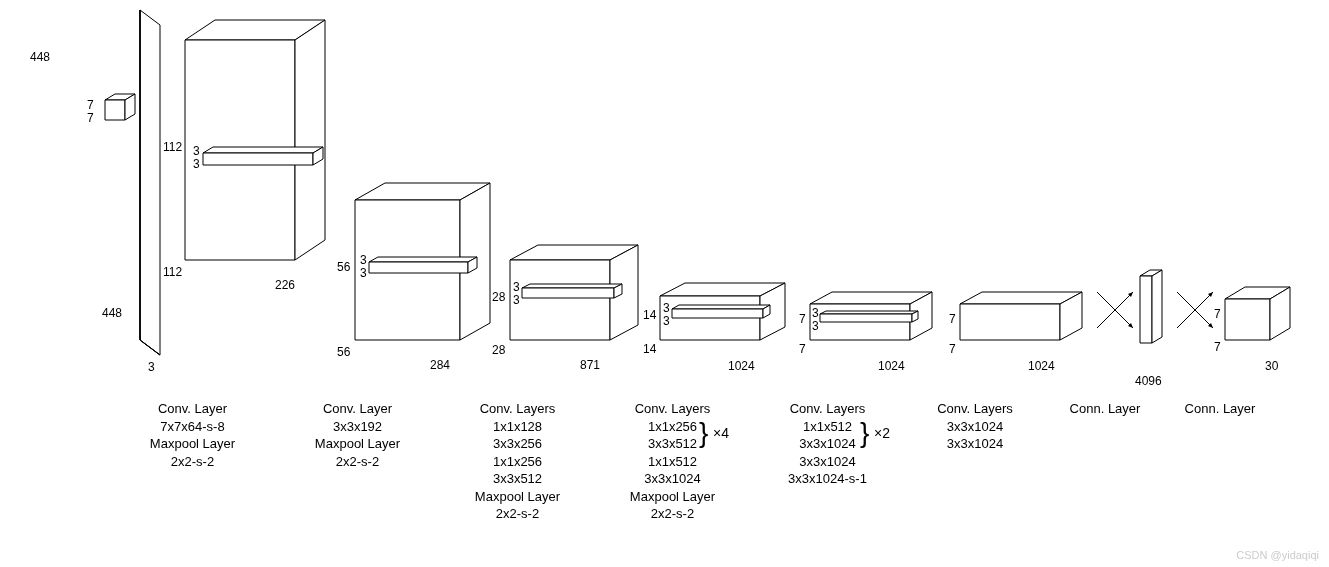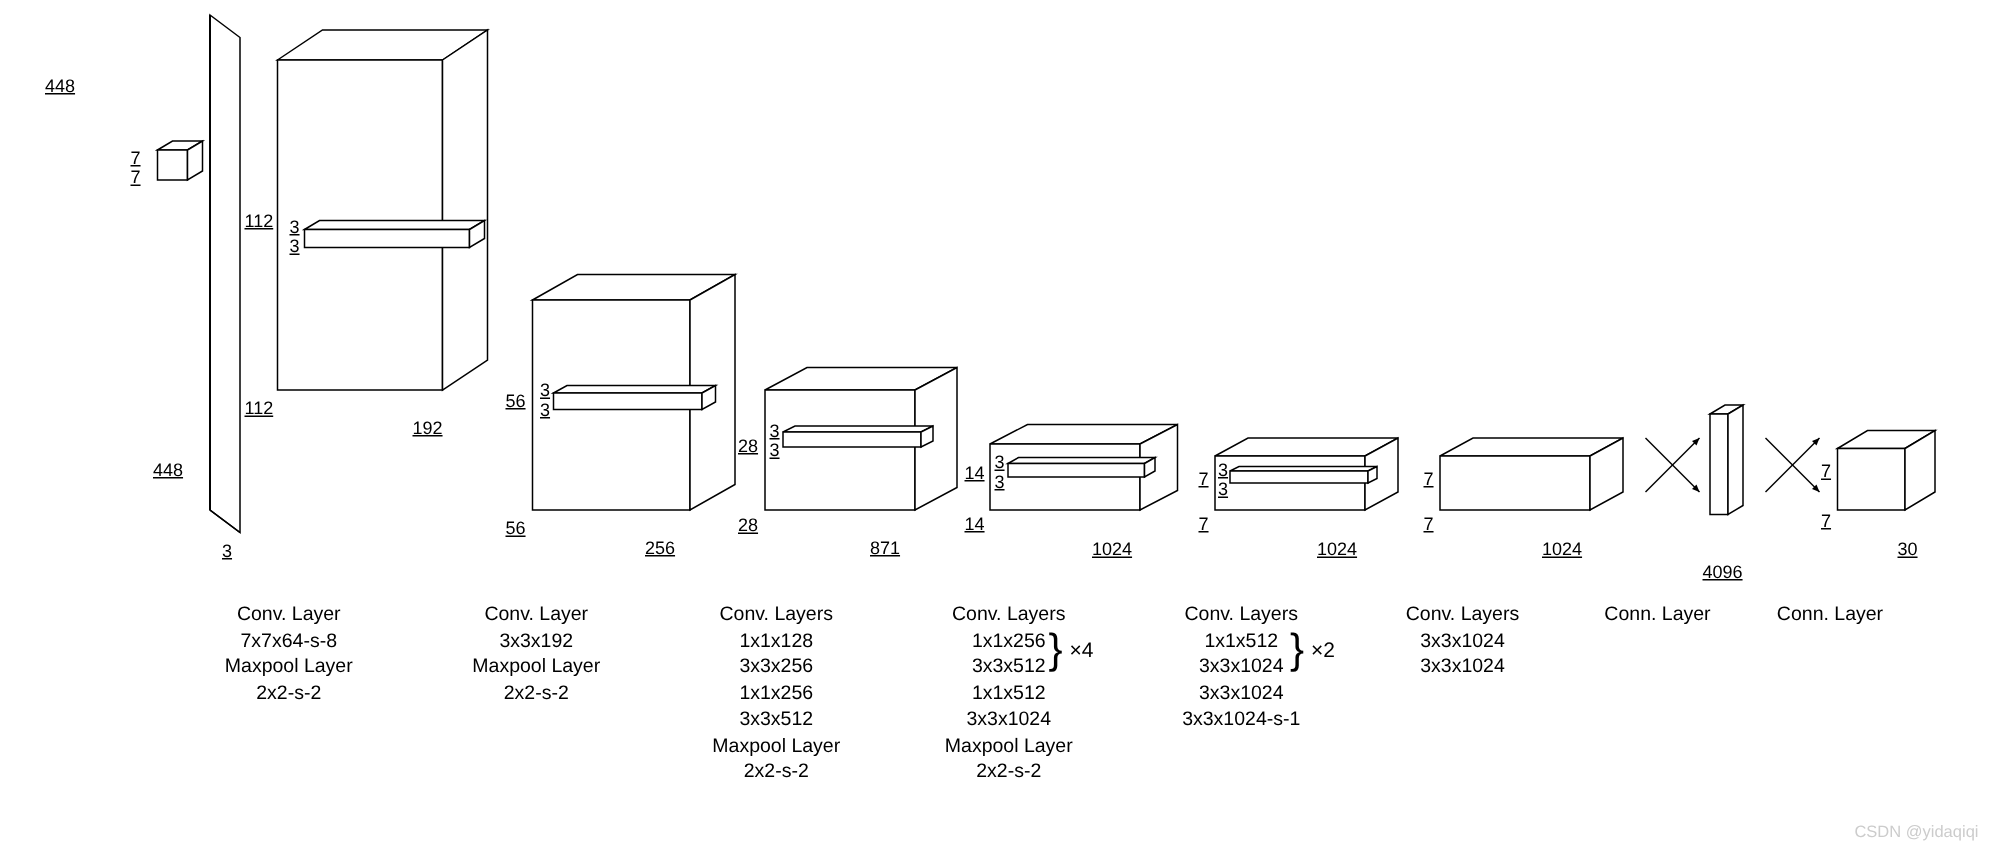--- a/index.html
+++ b/index.html
@@ -33,7 +33,6 @@
     font-size: 12px;
     white-space: nowrap;
     font-weight: 300;
-    text-decoration: underline;
   }
   .caption-row {
     display: flex;

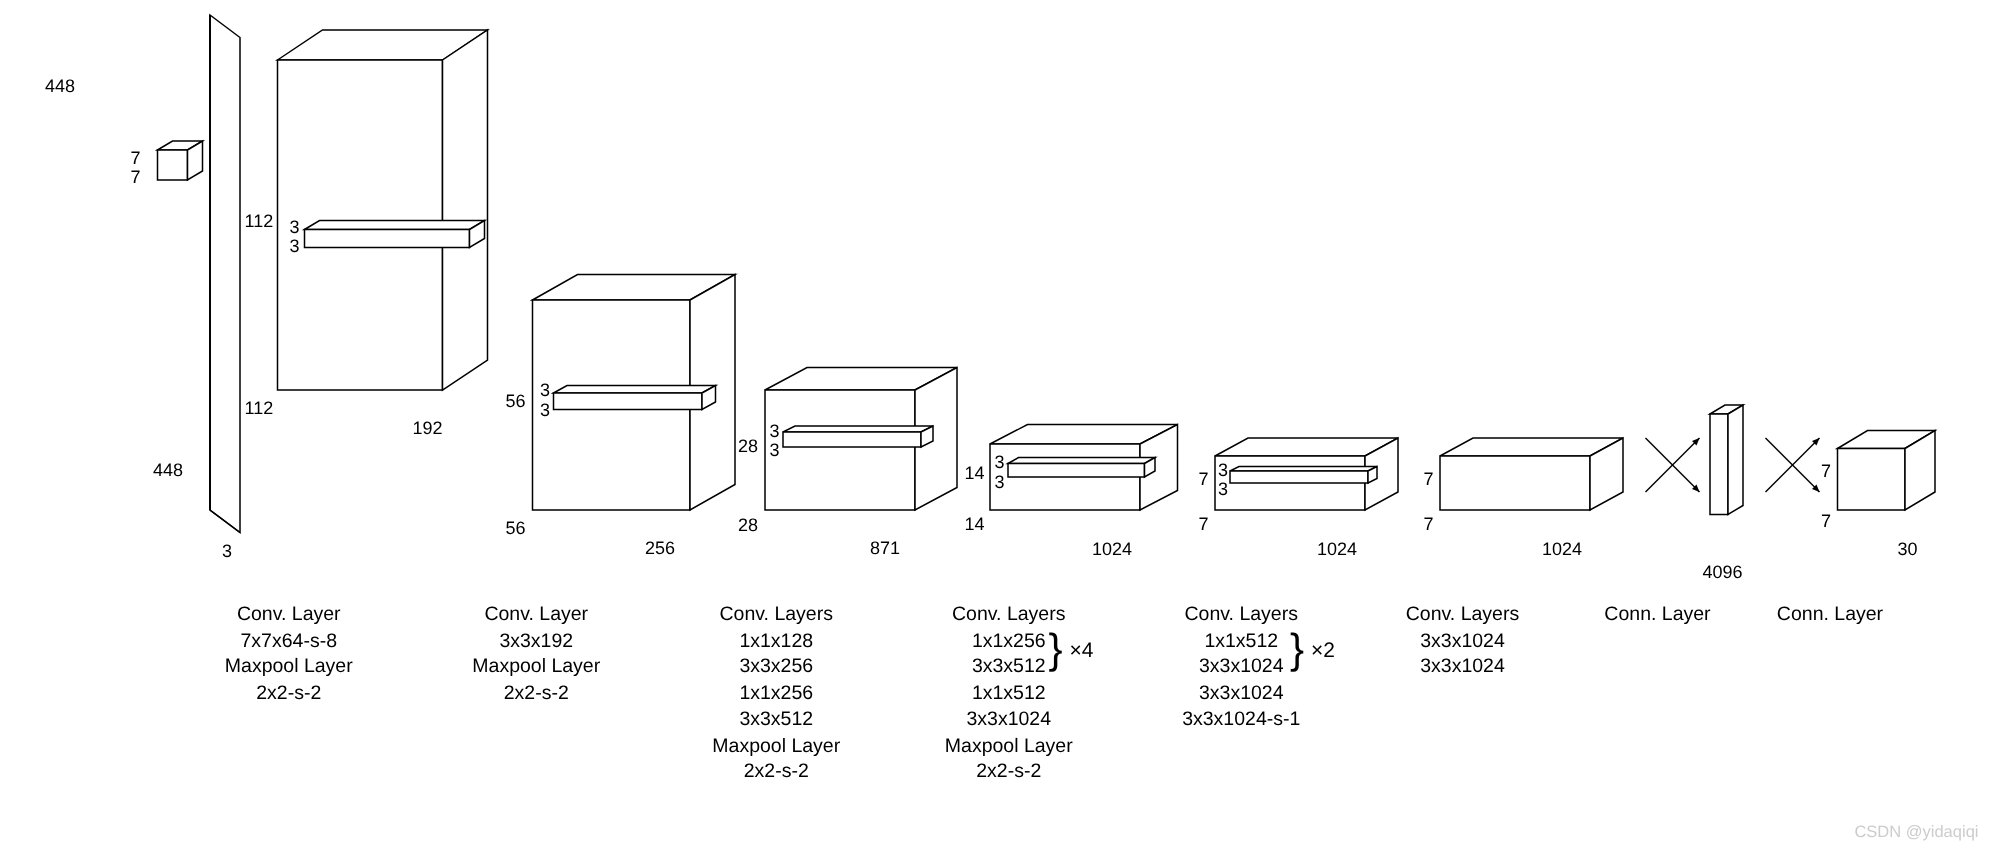--- a/index.html
+++ b/index.html
@@ -109,7 +109,7 @@
     </svg>
     <span class="lbl" style="left:-22px; top:130px;">112</span>
     <span class="lbl" style="left:-22px; top:255px;">112</span>
-    <span class="lbl" style="left:90px; top:268px;">192</span>
+    <span class="lbl" style="left:90px; top:268px;">226</span>
     <svg style="position:absolute; left:18px; top:135px;" width="130" height="30">
       <polygon class="face" points="0,8 10,2 120,2 110,8"></polygon>
       <polygon class="face" points="0,8 110,8 110,20 0,20"></polygon>

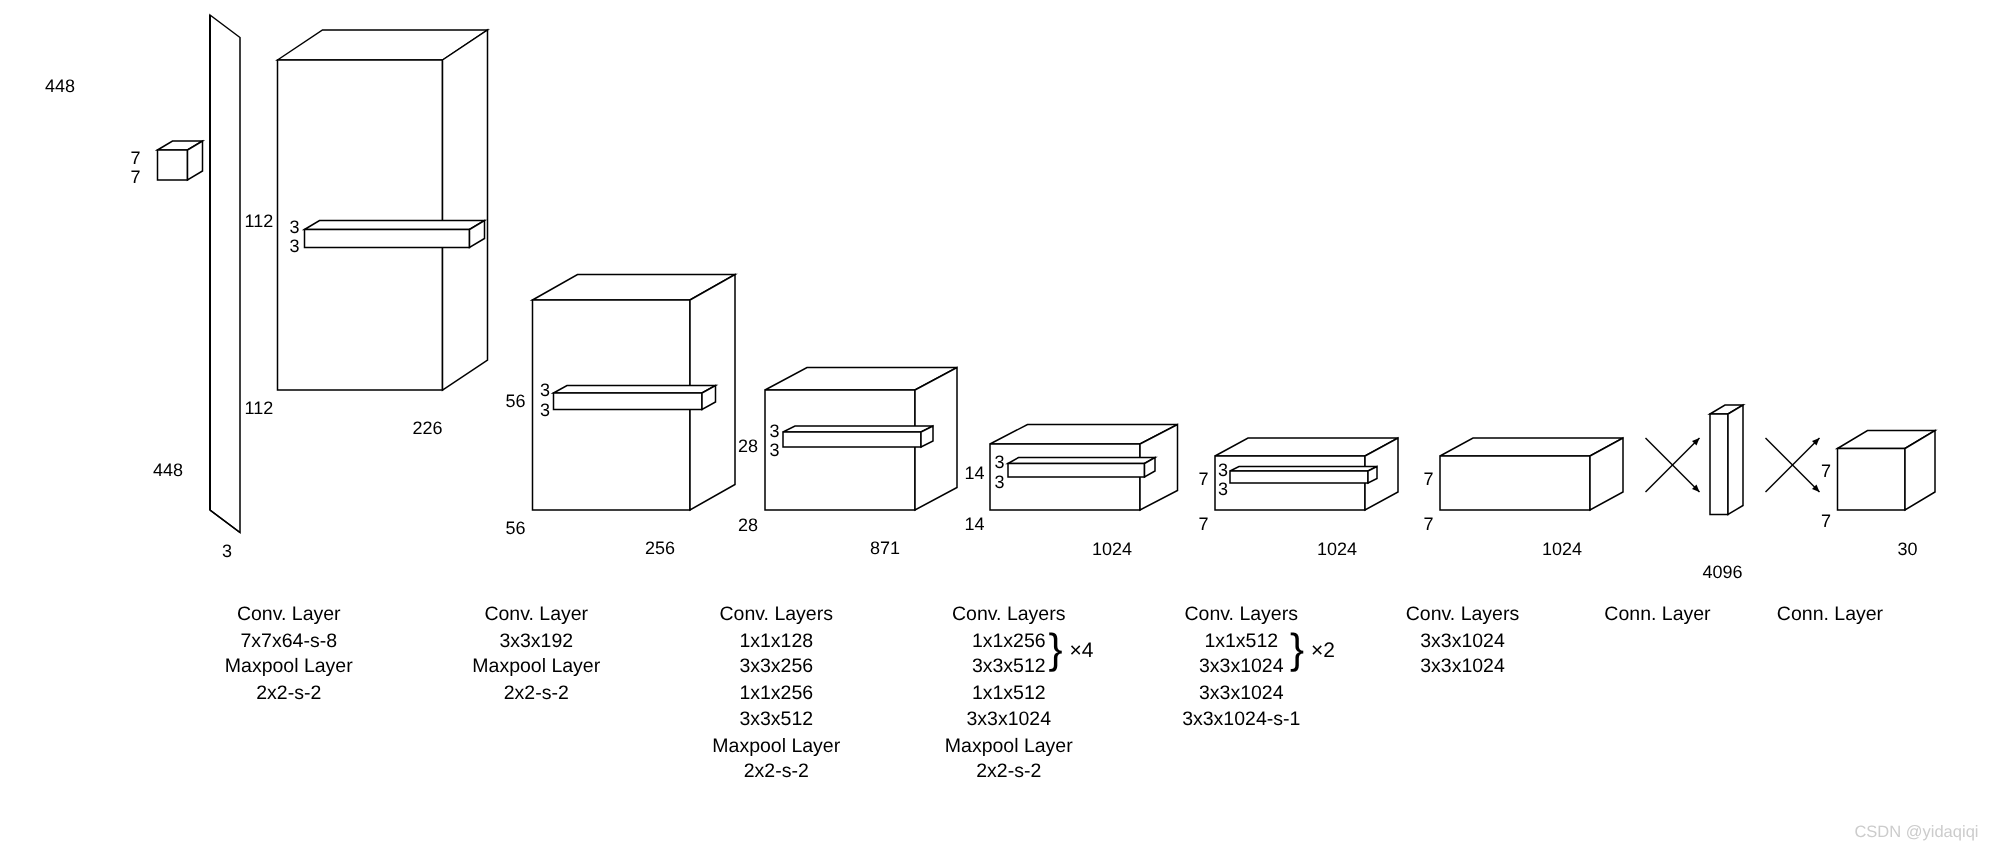--- a/index.html
+++ b/index.html
@@ -127,7 +127,7 @@
     </svg>
     <span class="lbl" style="left:-18px; top:85px;">56</span>
     <span class="lbl" style="left:-18px; top:170px;">56</span>
-    <span class="lbl" style="left:75px; top:183px;">256</span>
+    <span class="lbl" style="left:75px; top:183px;">284</span>
     <svg style="position:absolute; left:14px; top:80px;" width="115" height="26">
       <polygon class="face" points="0,7 9,2 108,2 99,7"></polygon>
       <polygon class="face" points="0,7 99,7 99,18 0,18"></polygon>

